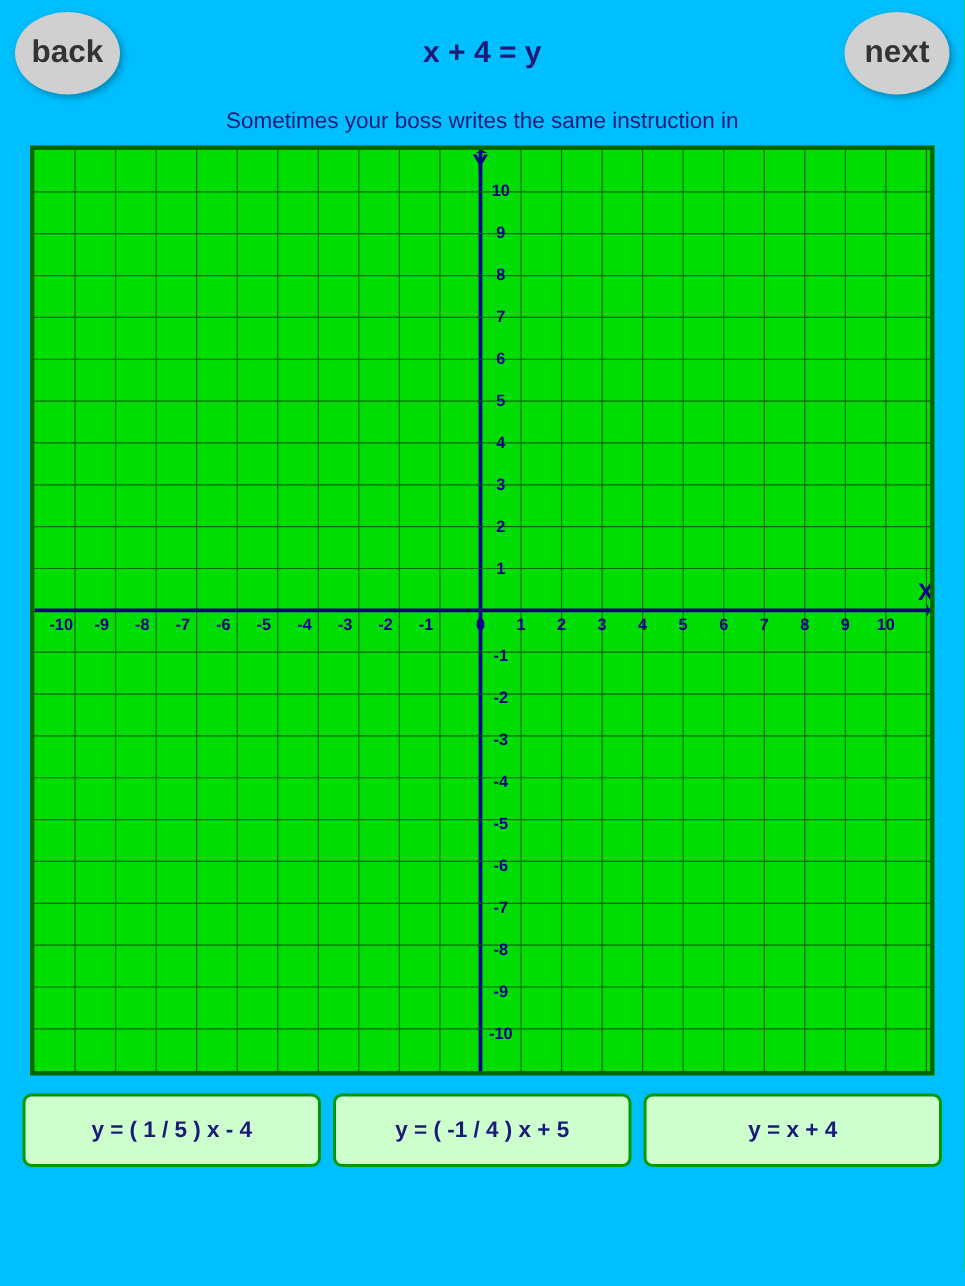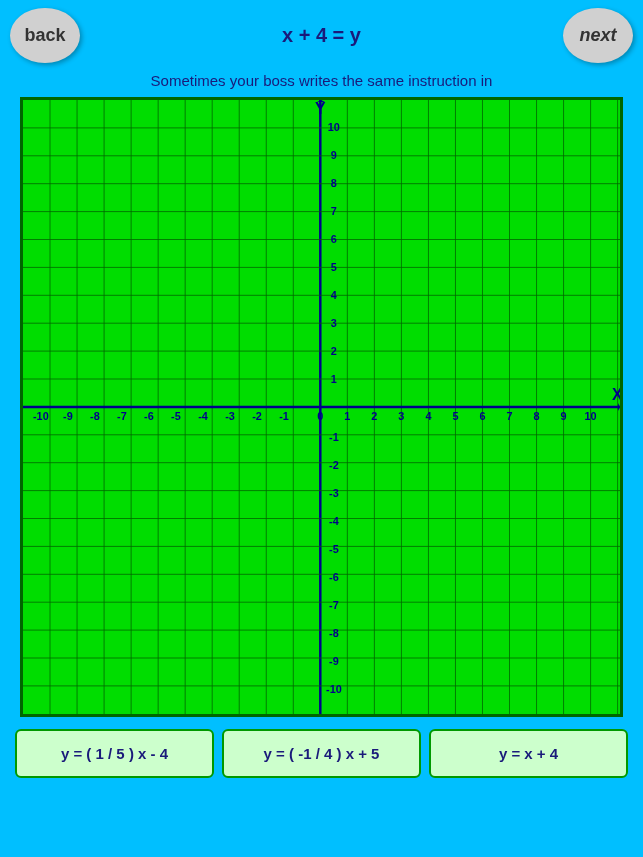--- a/index.html
+++ b/index.html
@@ -31,7 +31,7 @@
       display: flex;
       align-items: center;
       justify-content: center;
-      font-size: 18px;
+      font-size: 21px;
       font-weight: bold;
       color: #333;
       cursor: pointer;

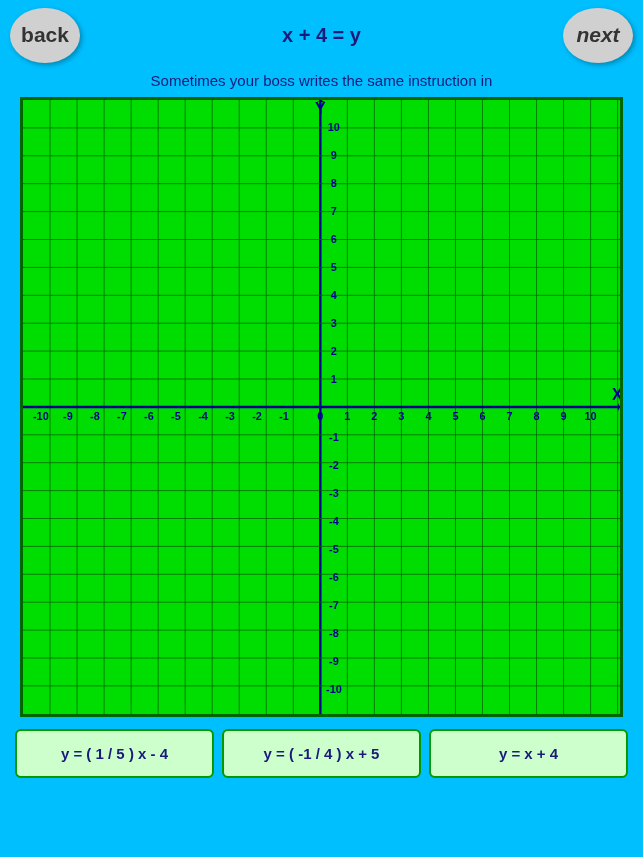--- a/index.html
+++ b/index.html
@@ -40,7 +40,7 @@
     }
 
     .back-btn { left: 10px; }
-    .next-btn { right: 10px; font-style: italic; }
+    .next-btn { right: 10px; }
 
     .equation {
       font-size: 20px;

